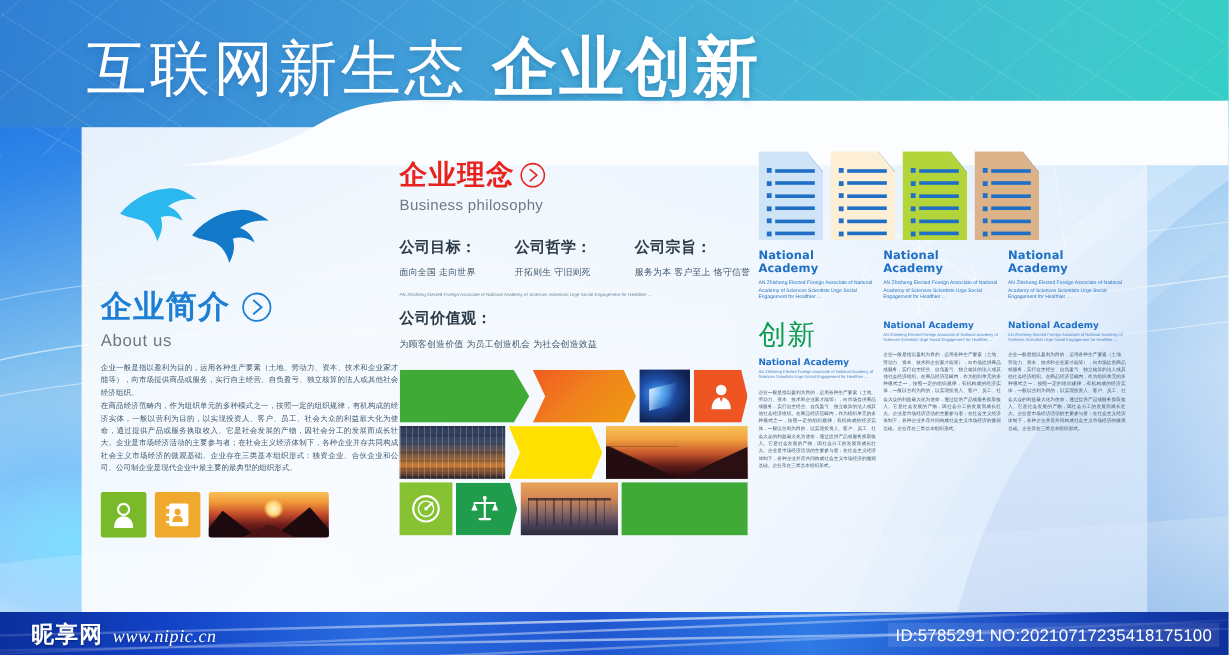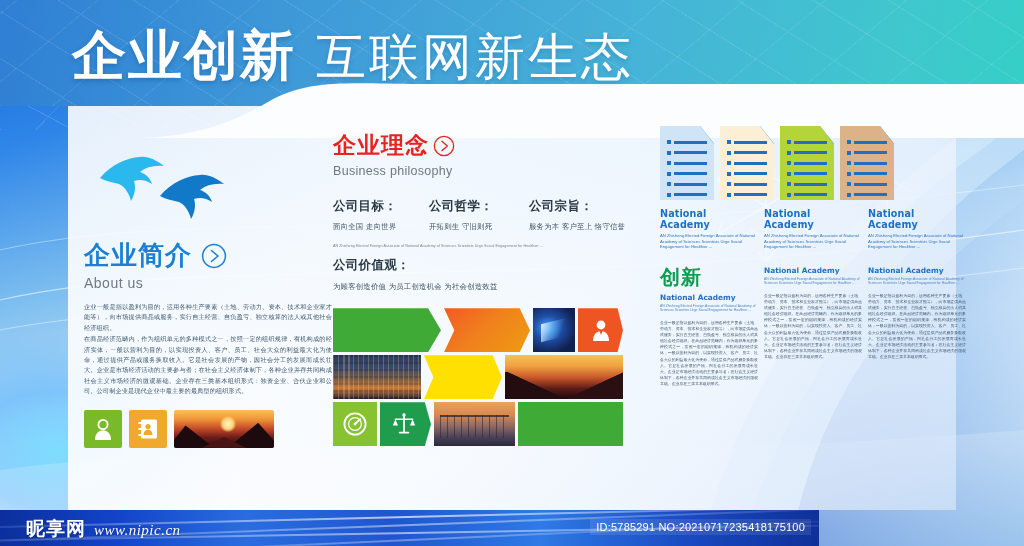--- a/index.html
+++ b/index.html
@@ -331,8 +331,8 @@
   </svg>
 
   <div id="title-wrap">
+    <span id="title-sub">互联网新生态</span>
     <span id="title-main">企业创新</span>
-    <span id="title-sub">互联网新生态</span>
   </div>
 
   <div id="content-panel">

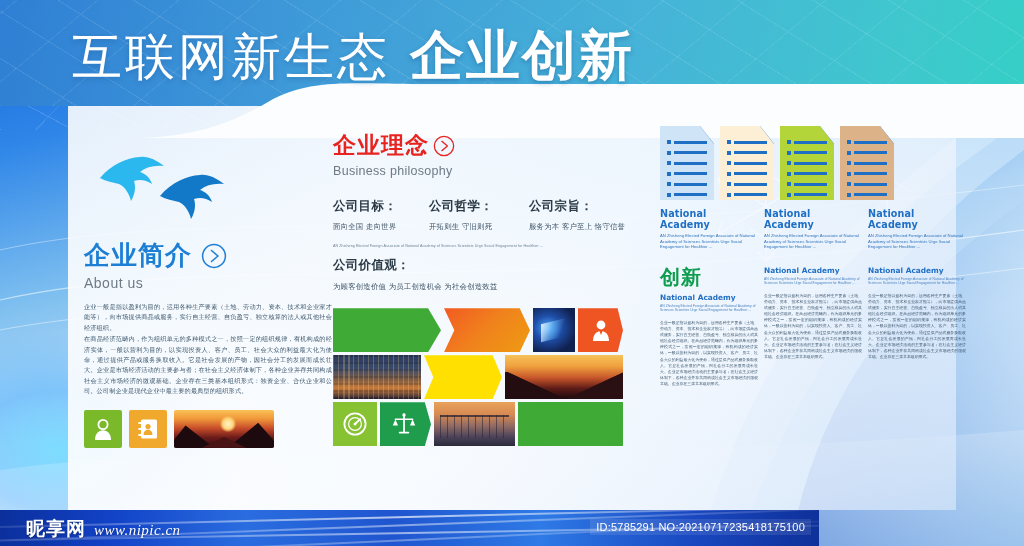--- a/index.html
+++ b/index.html
@@ -202,7 +202,7 @@
   .icon-cell { display:flex; align-items:center; justify-content:center; }
 
   
-  #right-col { position:absolute; left:660px; top:126px; width:306px; z-index:7; }
+  #right-col { position:absolute; left:632px; top:126px; width:306px; z-index:7; }
   #doc-cards { display:flex; gap:6px; }
   .doc-card { width:54px; }
   .doc-sheet {

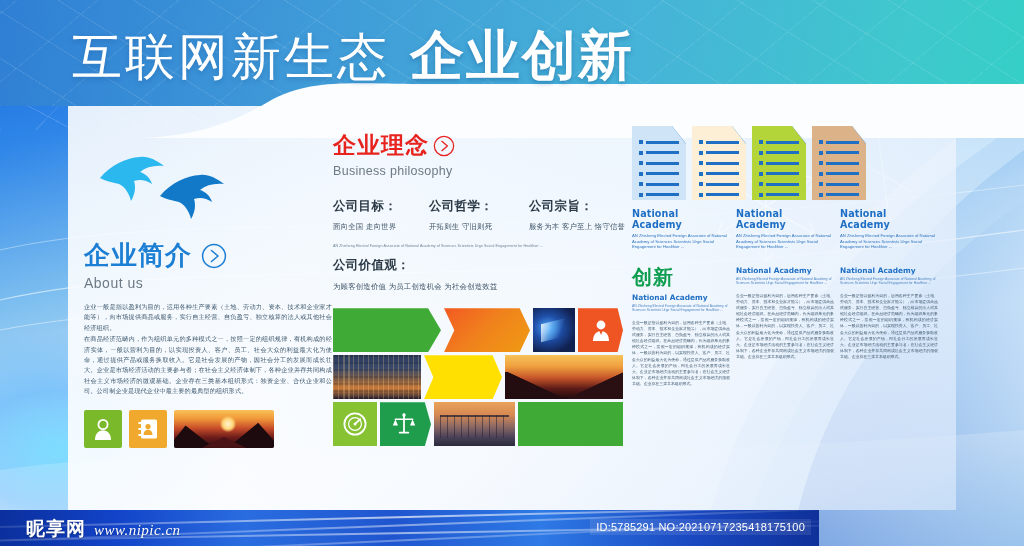--- a/index.html
+++ b/index.html
@@ -238,7 +238,7 @@
   .kw-col { width:98px; }
   .kw-title {
     font-family:"DejaVu Sans","Liberation Sans",sans-serif;
-    font-size:20px; font-weight:bold; letter-spacing:1px;
+    font-size:23px; font-weight:normal; letter-spacing:1px;
   }
   .kw-green { color:#0d9d4e; }
   .kw-red   { color:#e02020; }

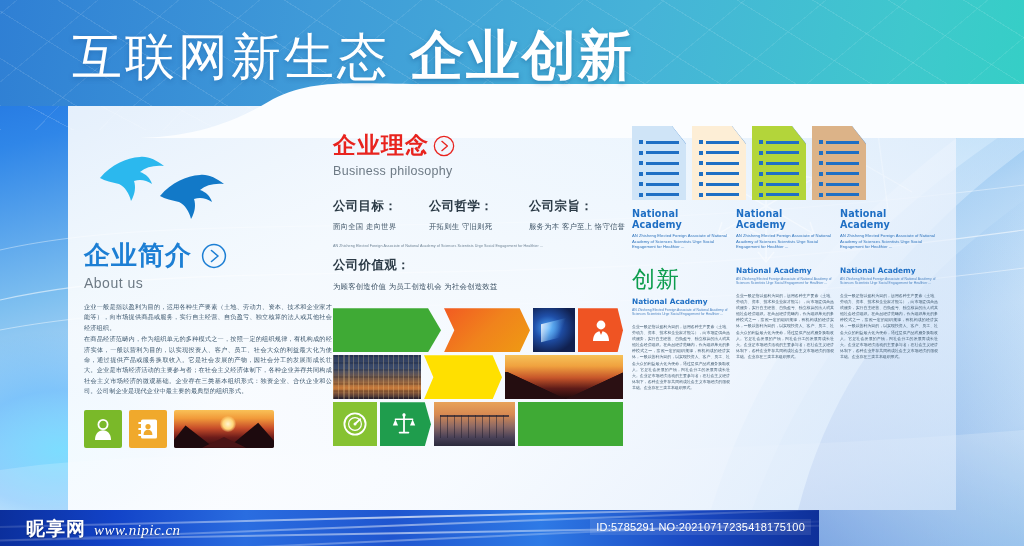--- a/index.html
+++ b/index.html
@@ -258,7 +258,7 @@
 
   
   #footer-bar {
-    position:absolute; left:0; bottom:0; width:819px; height:36px; z-index:9;
+    position:absolute; left:0; bottom:0; width:1024px; height:36px; z-index:9;
     background: linear-gradient(92deg,#0b2f9c 0%,#1243c8 14%,#2a6de0 30%,#1f55cf 48%,#2e7ae6 66%,#1a49c2 84%,#0e3099 100%);
     overflow:hidden;
   }

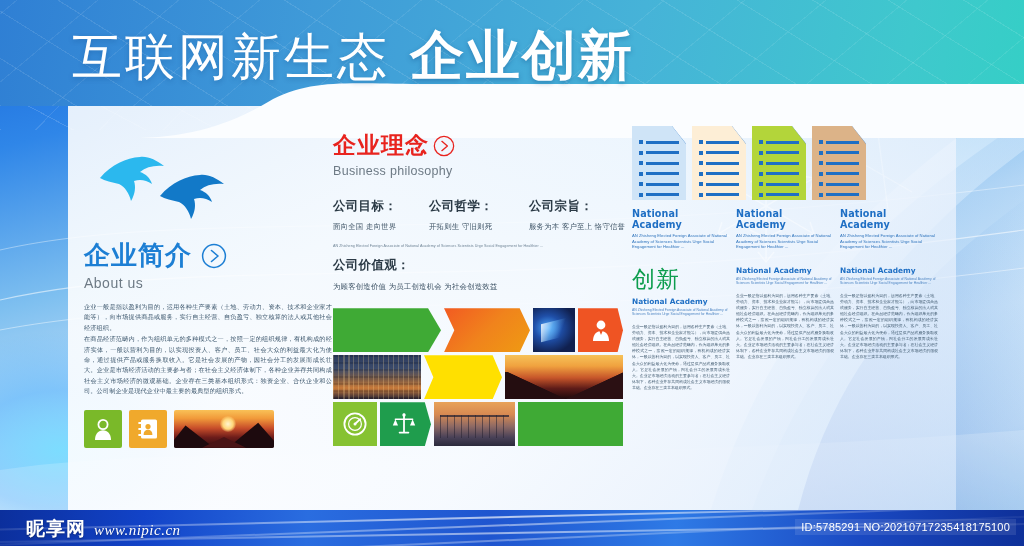--- a/index.html
+++ b/index.html
@@ -283,7 +283,7 @@
   #wm-id {
     position:absolute; right:8px; top:9px; z-index:3;
     font-family:"Liberation Sans",sans-serif;
-    font-size:11px; color:#ffffff; letter-spacing:.2px;
+    font-size:14px; color:#ffffff; letter-spacing:.2px;
     background: rgba(255,255,255,.10);
     padding:2px 6px;
   }

